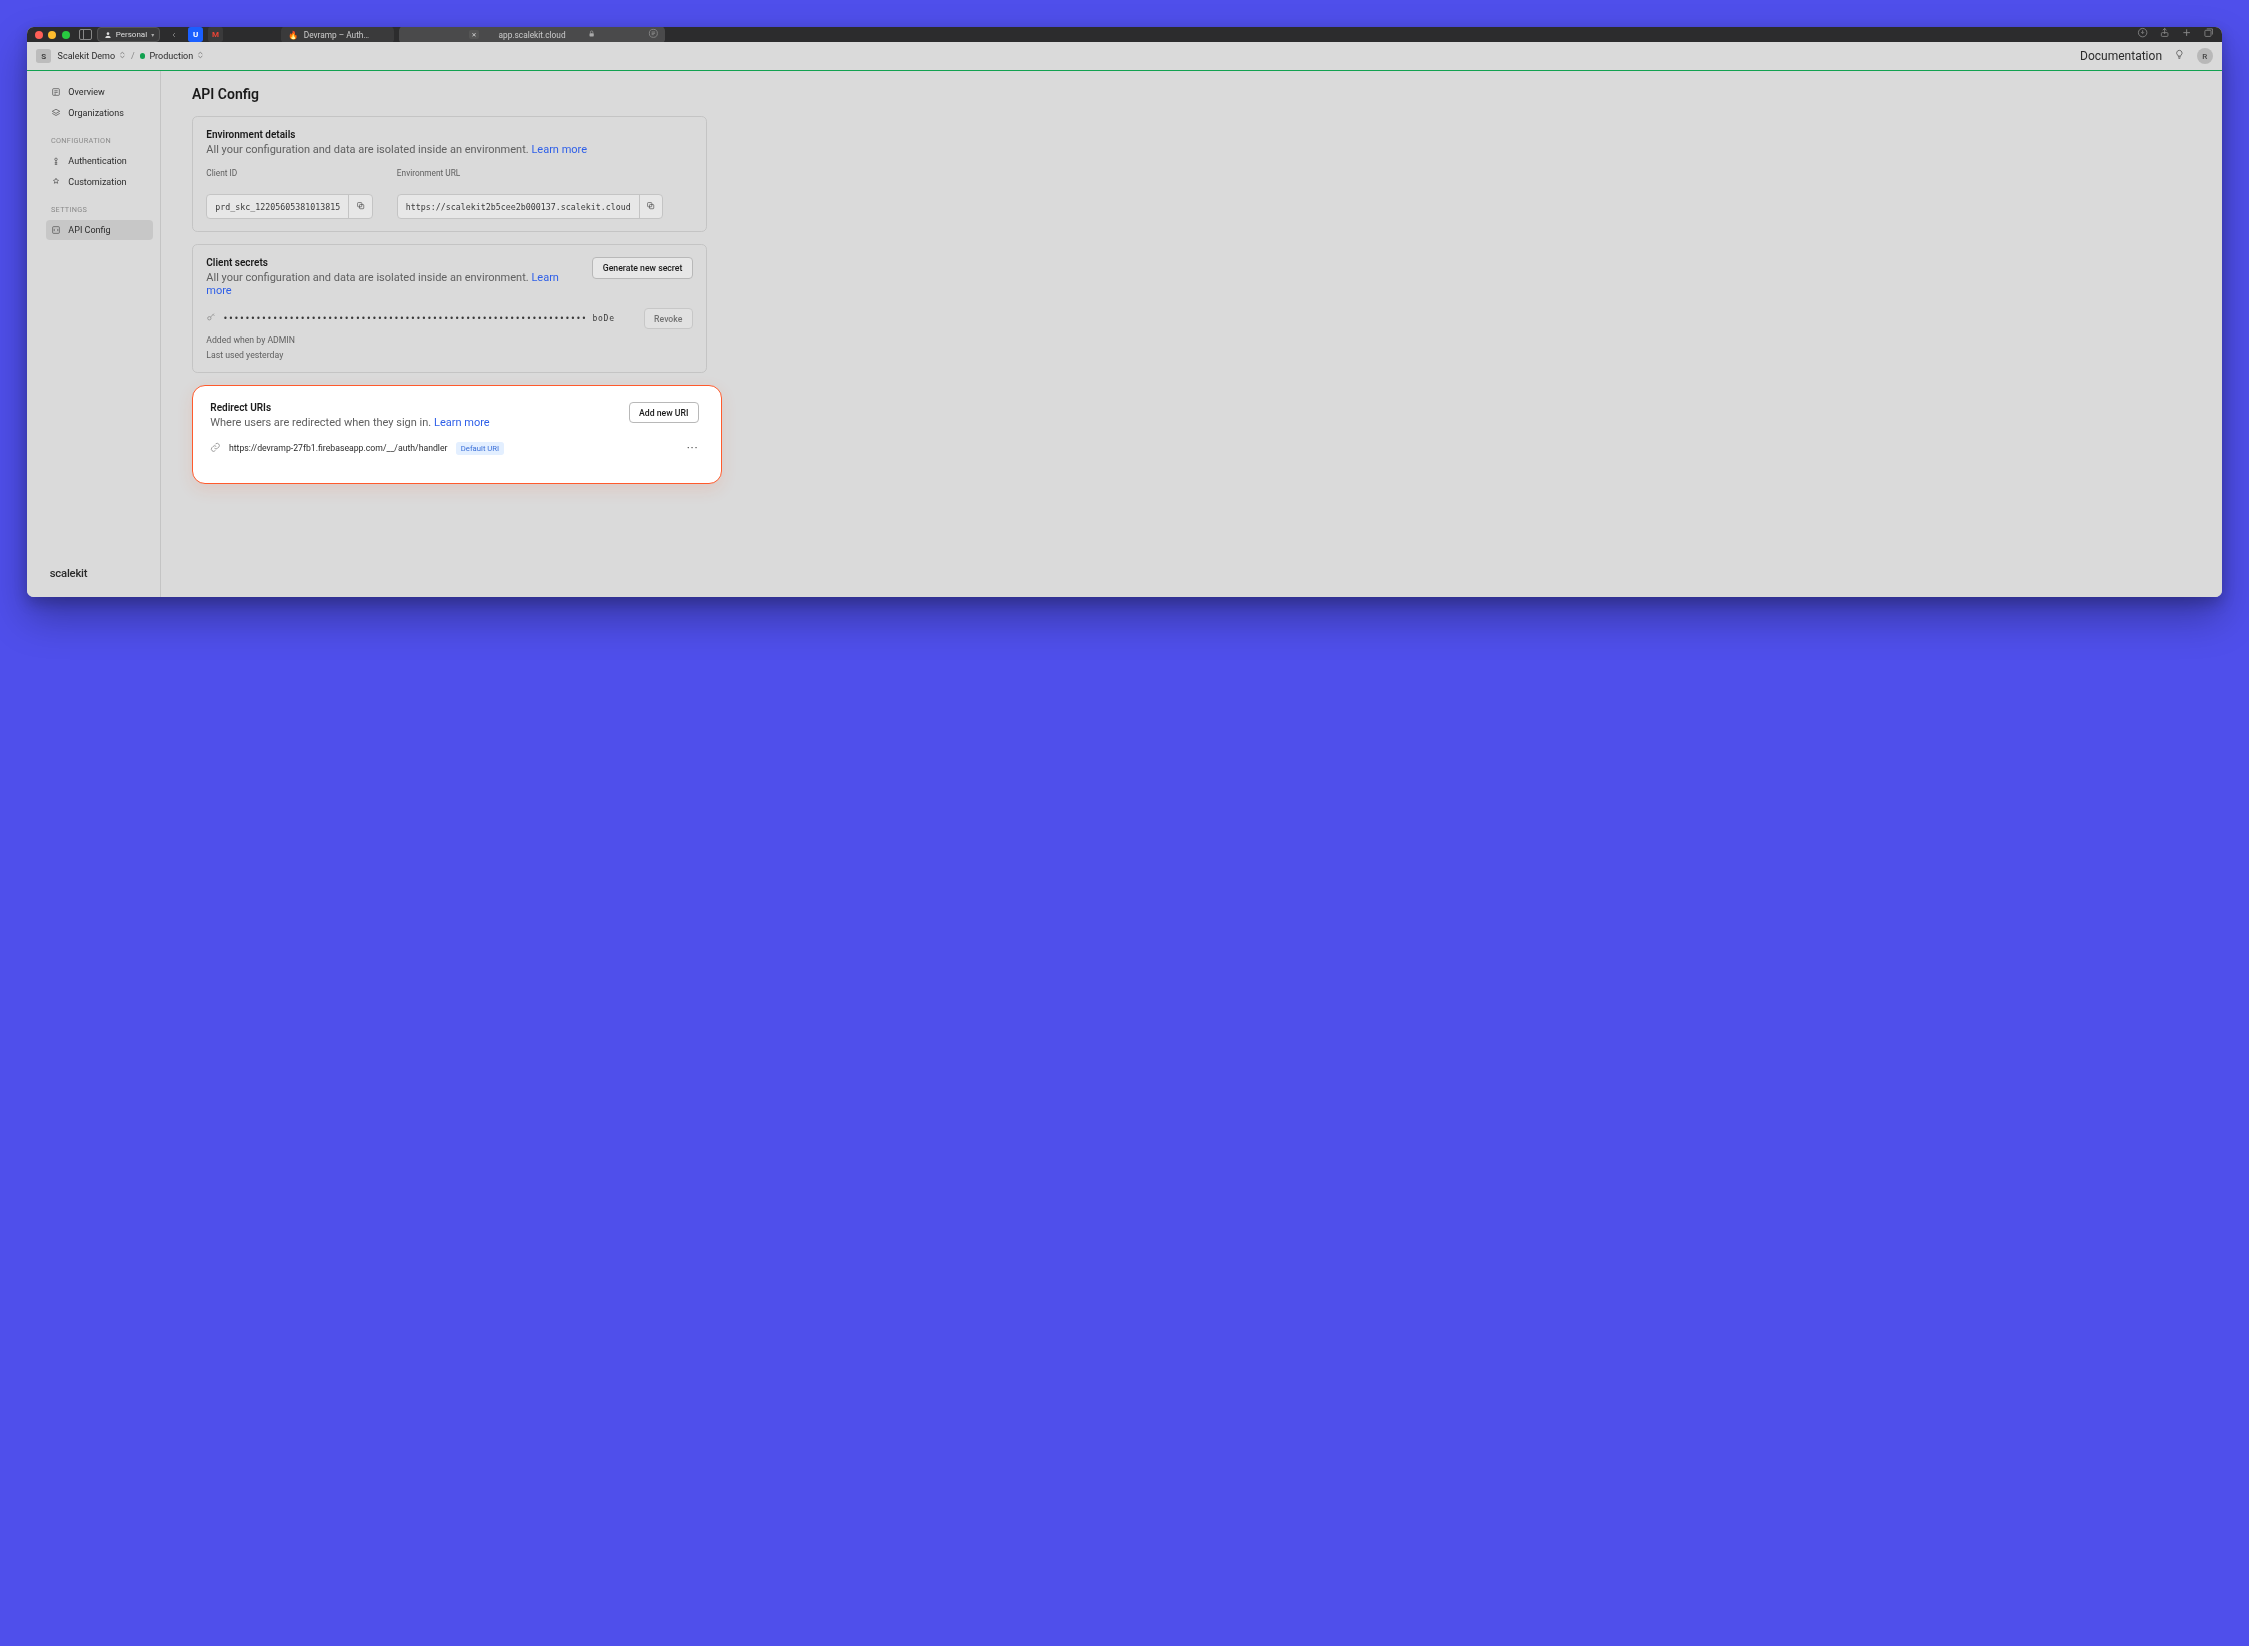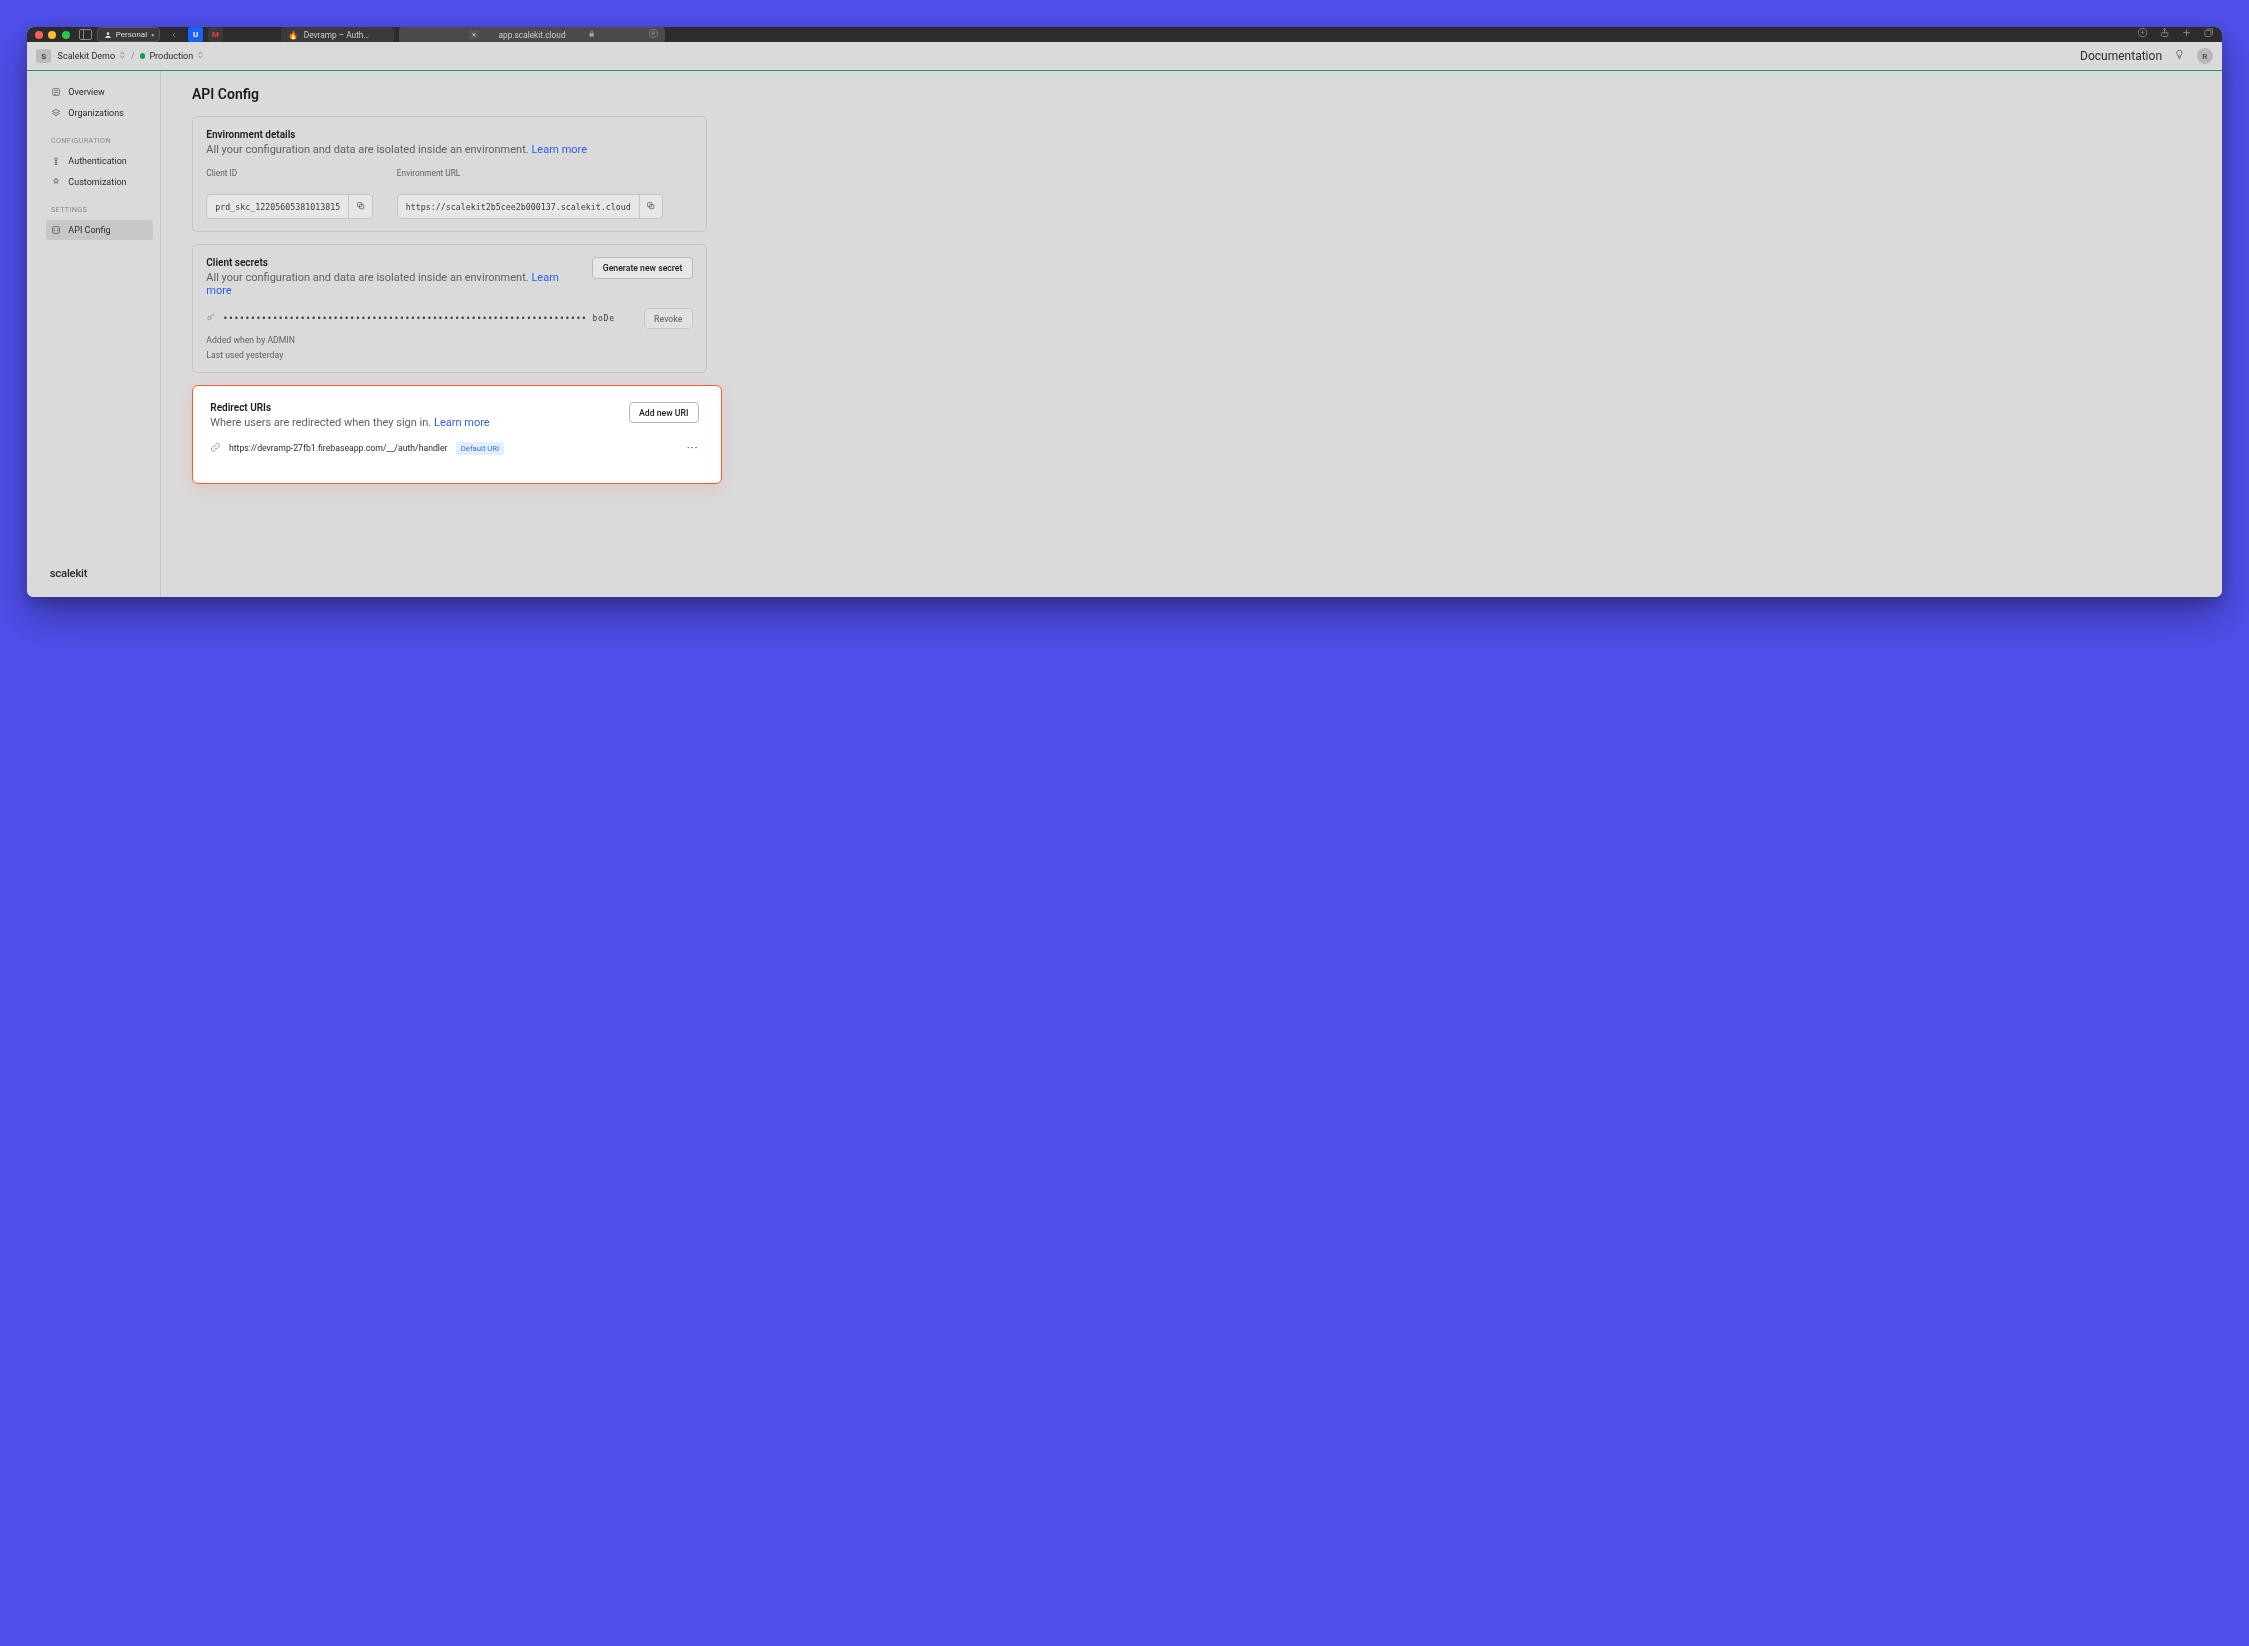--- a/index.html
+++ b/index.html
@@ -178,7 +178,7 @@
   }
   .highlight-wrap {
     border: 1.7px solid #ff5a2c;
-    border-radius: 6px;
+    border-radius: 13px;
     padding: 4px;
     max-width: 530px;
     background: #ffffff;

